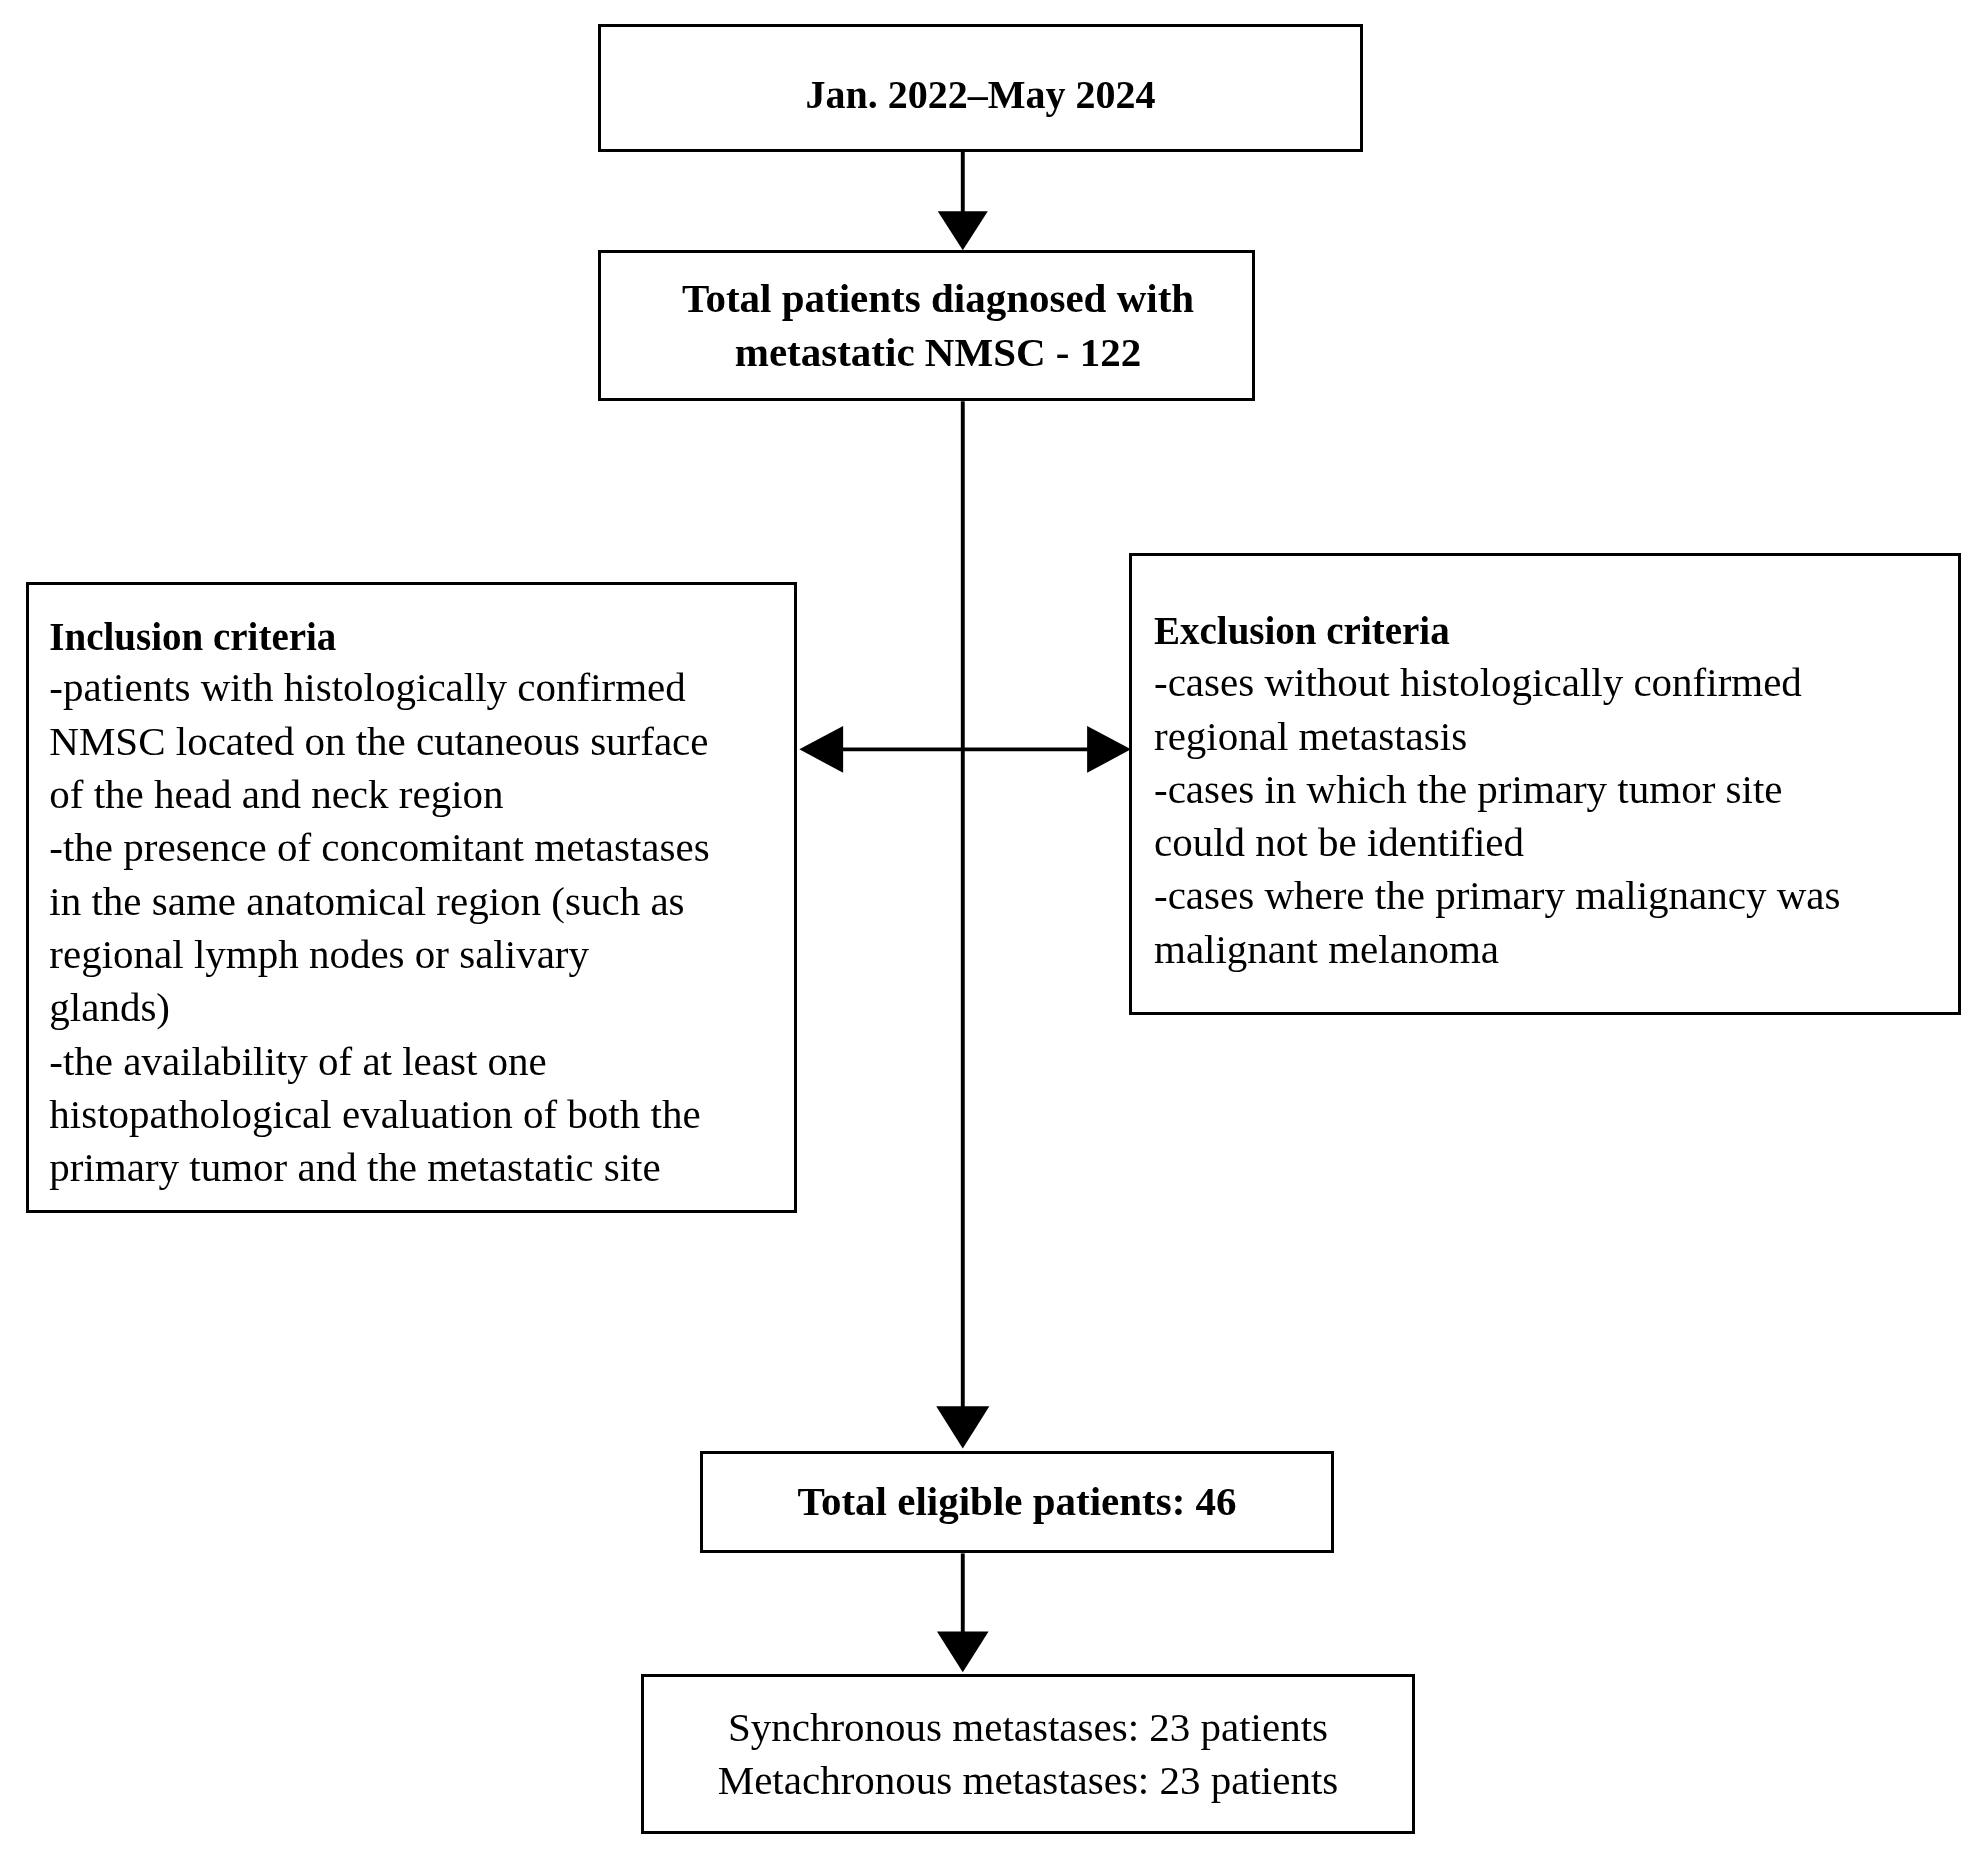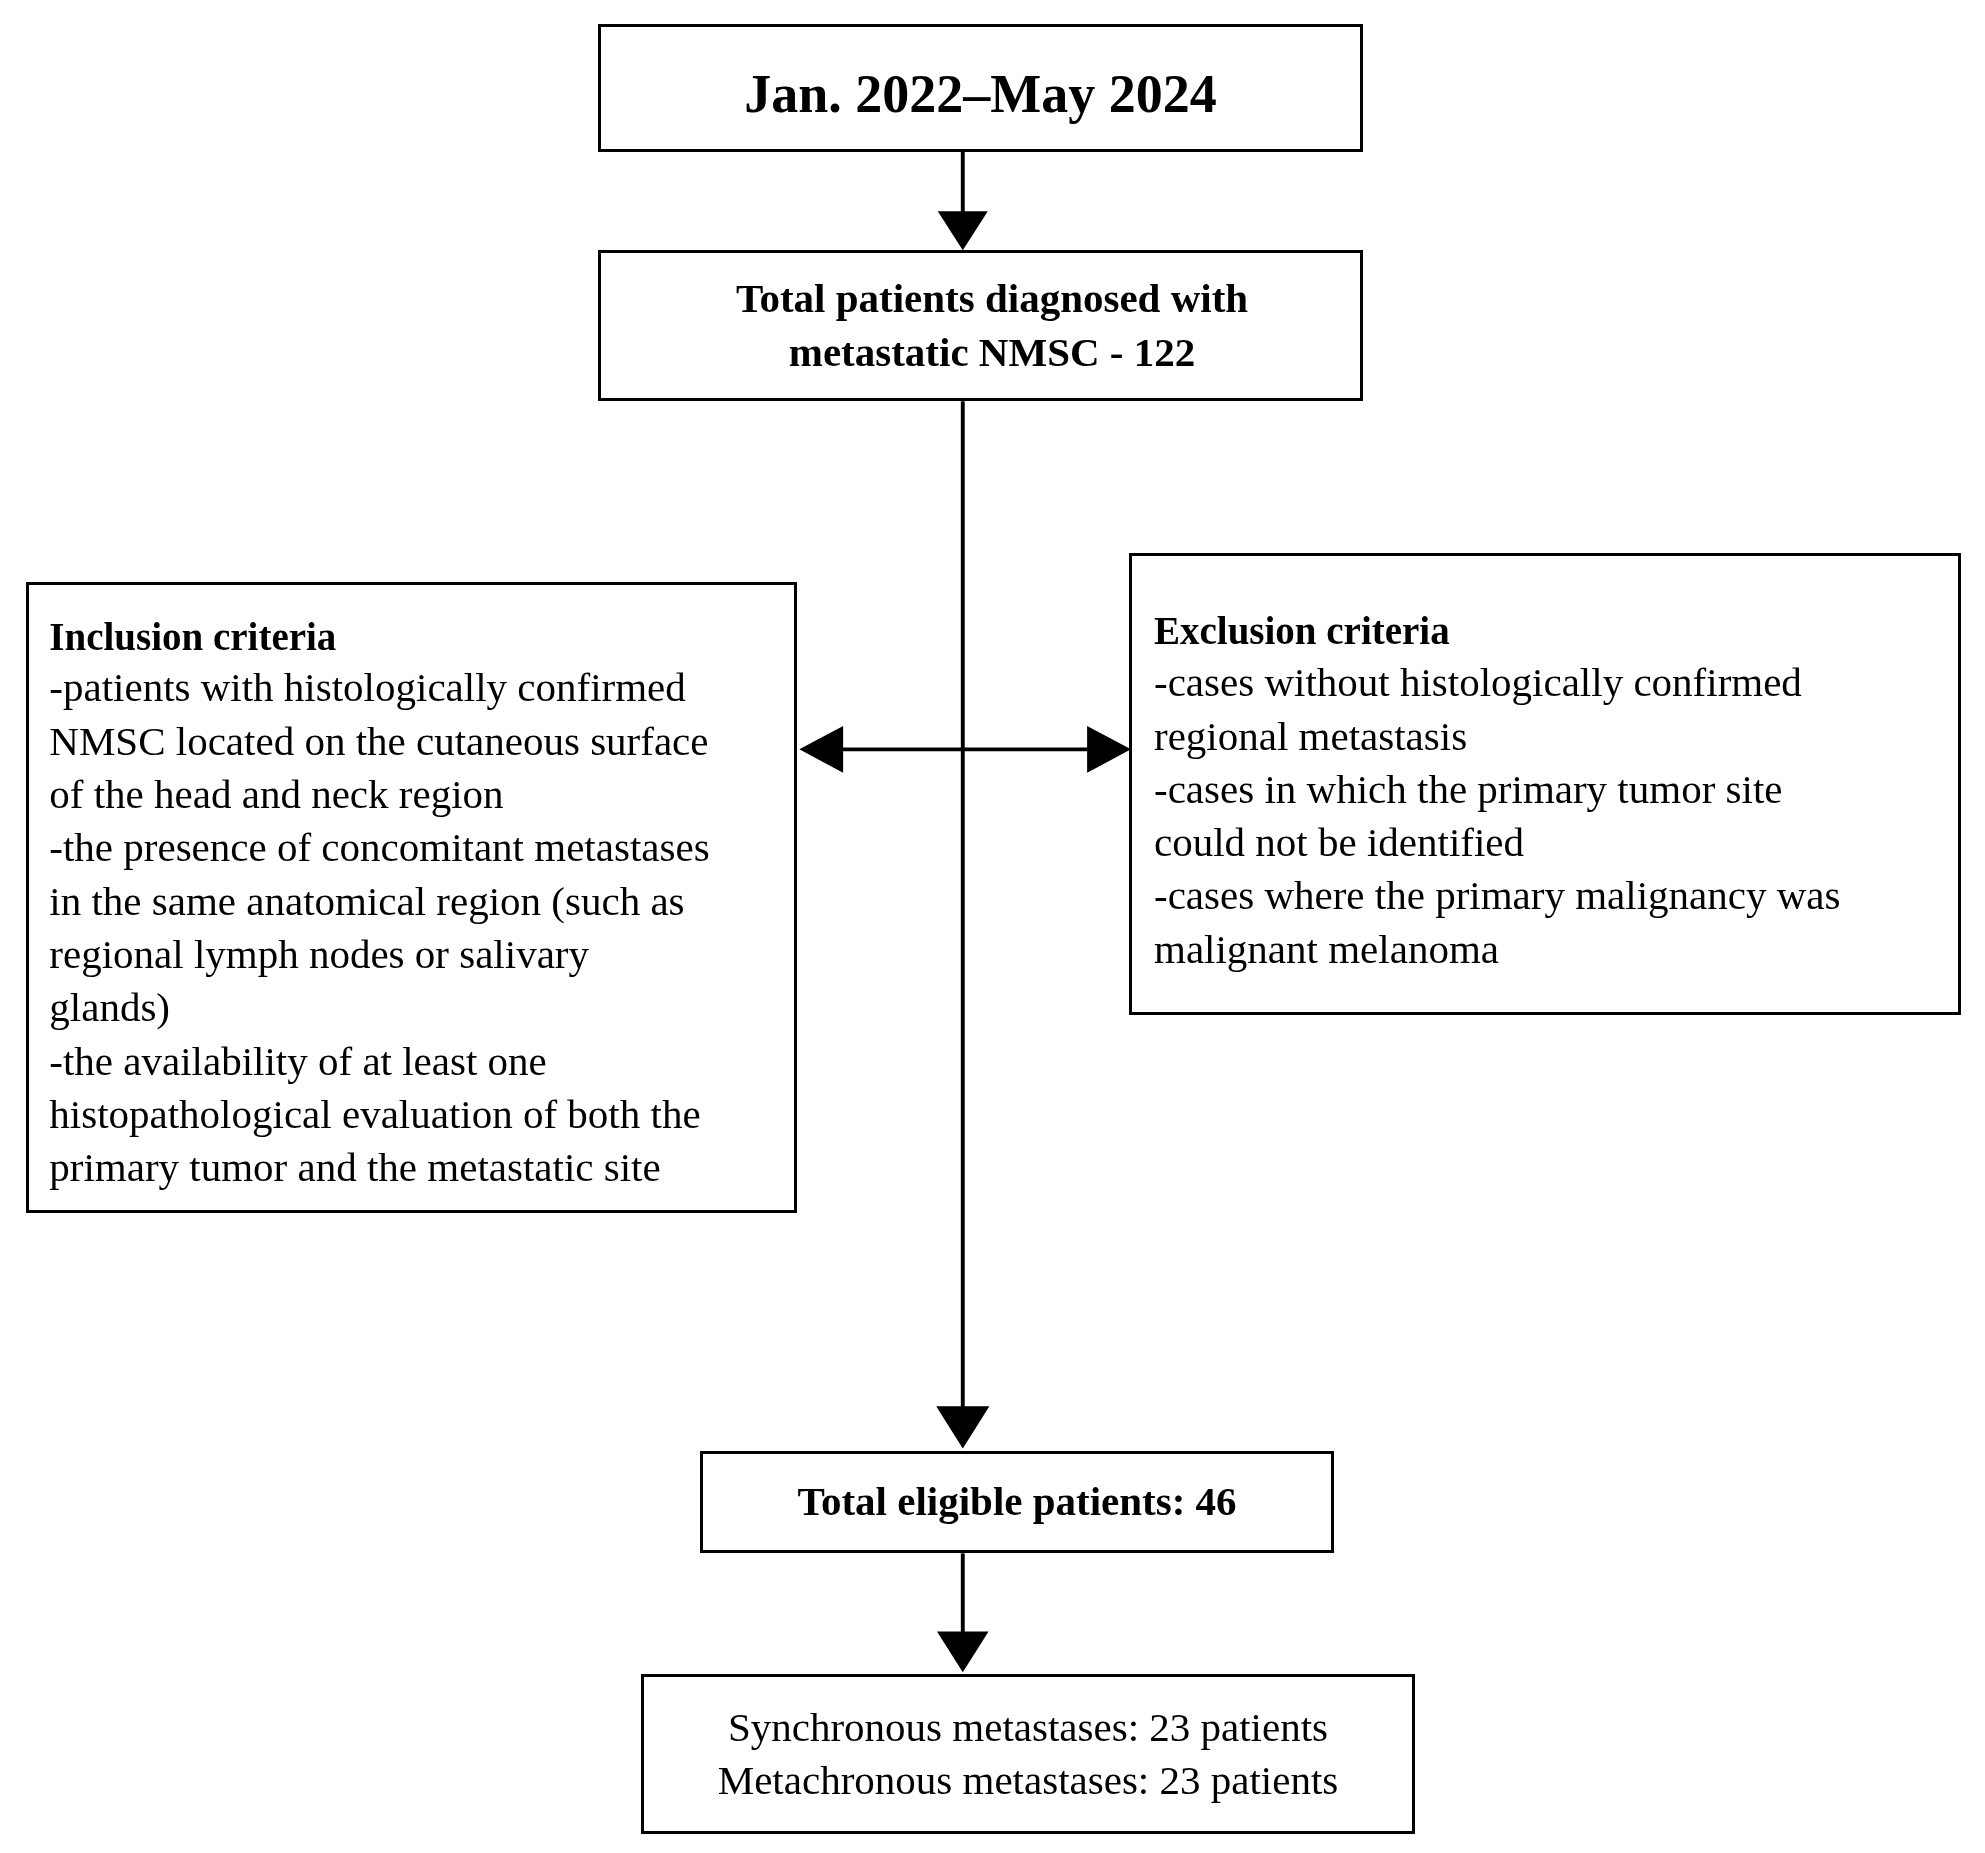--- a/index.html
+++ b/index.html
@@ -47,7 +47,7 @@
     width: 765px; height: 128px;
   }
   #node-period .node-text {
-    font-size: 54px;
+    font-size: 40px;
     font-weight: bold;
     line-height: 1.25;
     margin-top: 15px;

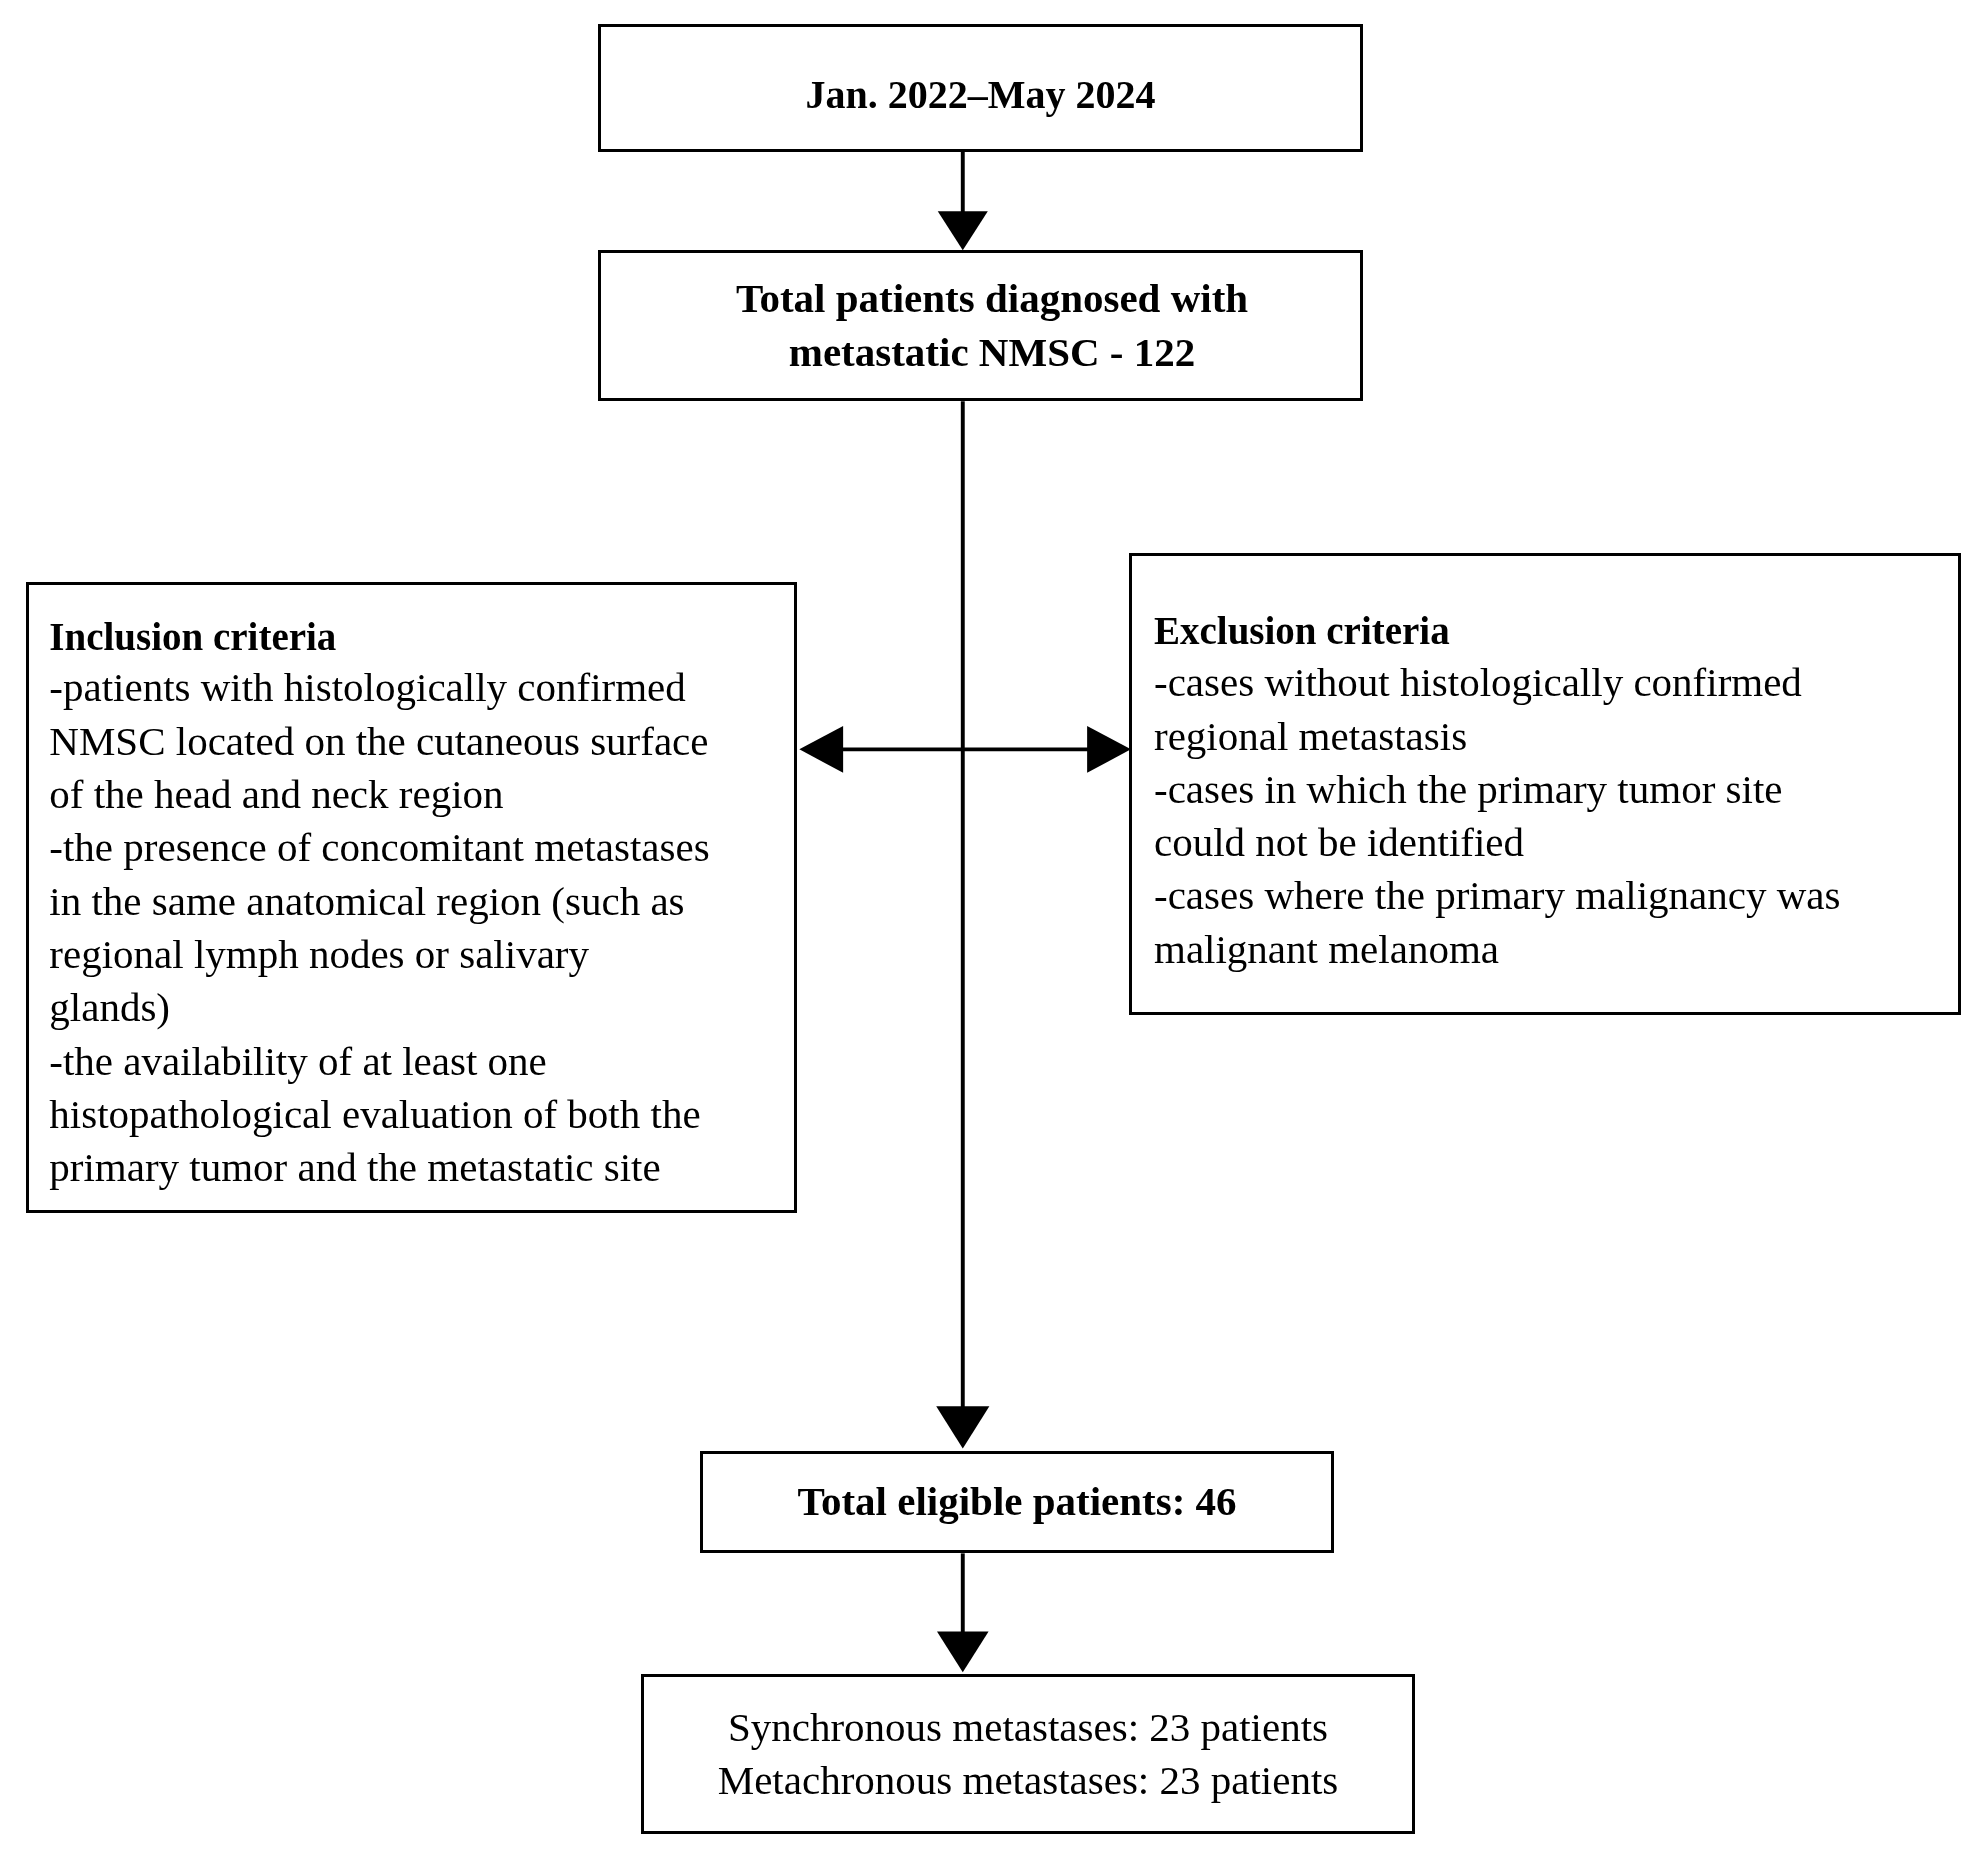--- a/index.html
+++ b/index.html
@@ -55,7 +55,7 @@
 
   #node-total-diagnosed {
     left: 598px;  top: 250px;
-    width: 765px; height: 151px; padding-left: 23px;
+    width: 657px; height: 151px; padding-left: 23px;
   }
   #node-total-diagnosed .node-text {
     font-size: 41px;

